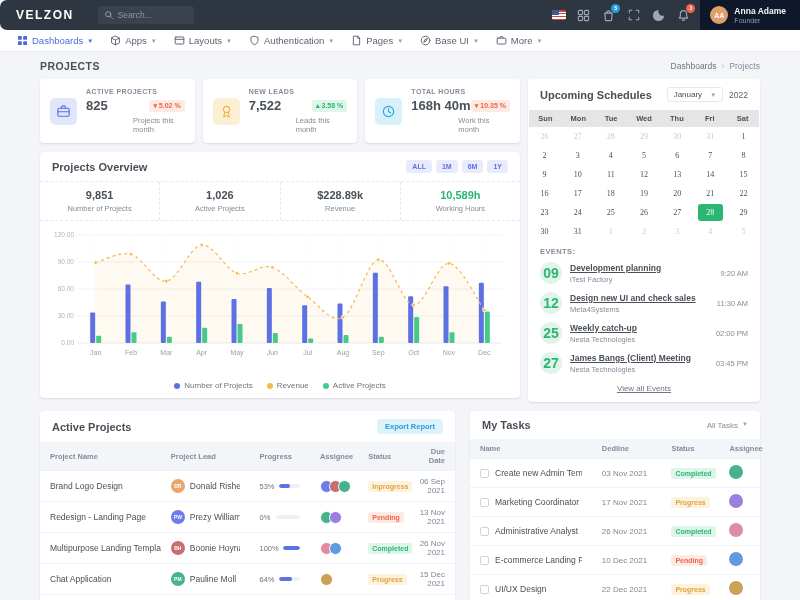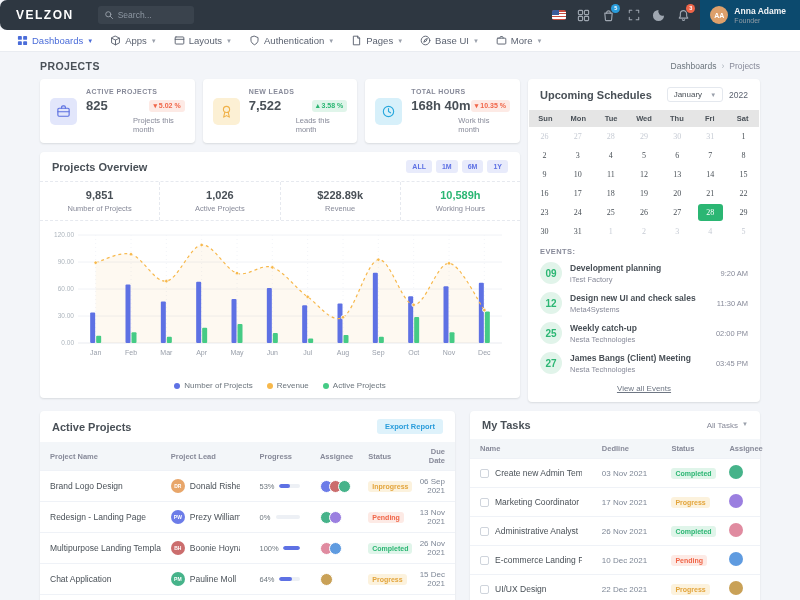--- a/index.html
+++ b/index.html
@@ -20,7 +20,7 @@
   .flag { width:14px; height:10px; border-radius:2px; overflow:hidden; position:relative;
           background:repeating-linear-gradient(#c94a3e 0 1.5px,#fff 1.5px 3px); }
   .flag:before { content:""; position:absolute; left:0; top:0; width:7px; height:5px; background:#3c5b9a; }
-  .userchip { height:30px; background:#0c4a6e; display:flex; align-items:center; gap:6px; padding:0 14px 0 10px; margin-left:4px; cursor:pointer; }
+  .userchip { height:30px; background:#0f172a; display:flex; align-items:center; gap:6px; padding:0 14px 0 10px; margin-left:4px; cursor:pointer; }
   .userchip .uavatar { width:18px; height:18px; border-radius:50%; background:#dda06b; color:#fff; font-size:7px; font-weight:bold; display:flex; align-items:center; justify-content:center; }
   .uname { font-size:8.5px; font-weight:bold; color:#f2f4f6; line-height:1.2; }
   .urole { font-size:7px; color:#939ca6; }

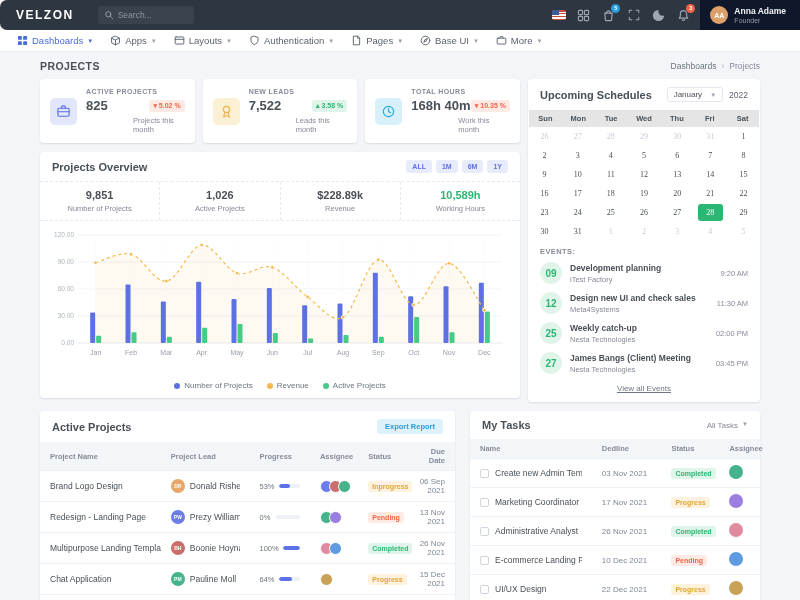--- a/index.html
+++ b/index.html
@@ -93,7 +93,7 @@
   .cal-row span.sel { background:#2bb673; color:#fff; border-radius:3px; margin:1px 4px; padding:4px 0; }
   .ev-label { font-size:7.5px; font-weight:bold; color:#878a99; letter-spacing:.4px; padding:6px 12px 2px; }
   .event { display:flex; align-items:center; gap:8px; padding:4px 12px; }
-  .ev-date { width:22px; height:22px; border-radius:50%; background:#e1f4ea; color:#2bb673; font-size:10px; font-weight:bold; display:flex; align-items:center; justify-content:center; flex:none; }
+  .ev-date { width:22px; height:22px; border-radius:50%; background:#e1f4ea; color:#2bb673; font-size:14px; font-weight:bold; display:flex; align-items:center; justify-content:center; flex:none; }
   .ev-body { flex:1; min-width:0; }
   .ev-title { font-size:8.5px; font-weight:bold; color:#495057; white-space:nowrap; overflow:hidden; }
   .ev-org { font-size:7.5px; color:#878a99; margin-top:2px; }

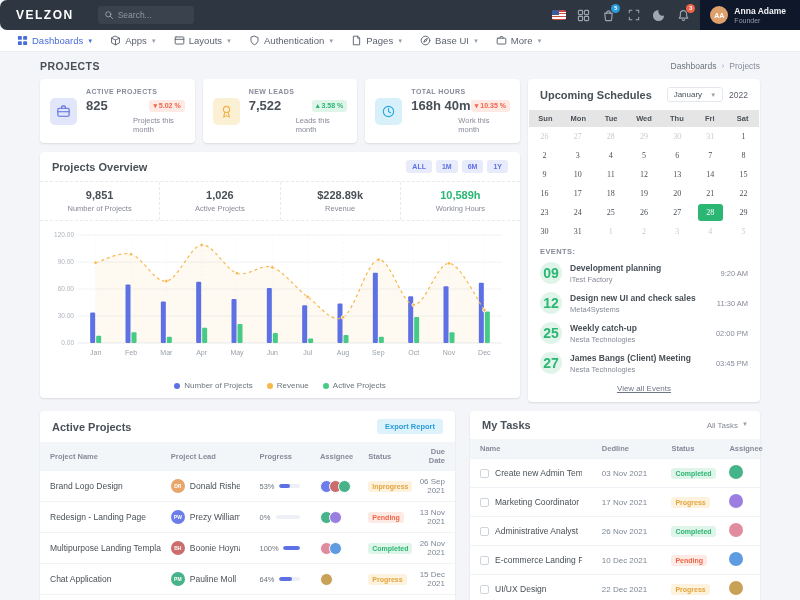--- a/index.html
+++ b/index.html
@@ -95,7 +95,7 @@
   .event { display:flex; align-items:center; gap:8px; padding:4px 12px; }
   .ev-date { width:22px; height:22px; border-radius:50%; background:#e1f4ea; color:#2bb673; font-size:14px; font-weight:bold; display:flex; align-items:center; justify-content:center; flex:none; }
   .ev-body { flex:1; min-width:0; }
-  .ev-title { font-size:8.5px; font-weight:bold; color:#495057; white-space:nowrap; overflow:hidden; }
+  .ev-title { font-size:8.5px; font-weight:bold; color:#495057; white-space:nowrap; overflow:hidden;text-decoration:underline; }
   .ev-org { font-size:7.5px; color:#878a99; margin-top:2px; }
   .ev-time { font-size:7.5px; color:#878a99; white-space:nowrap; }
   .viewall { display:block; text-align:center; font-size:8px; color:#6e7683; text-decoration:underline; padding:6px 0 9px; cursor:pointer; }

